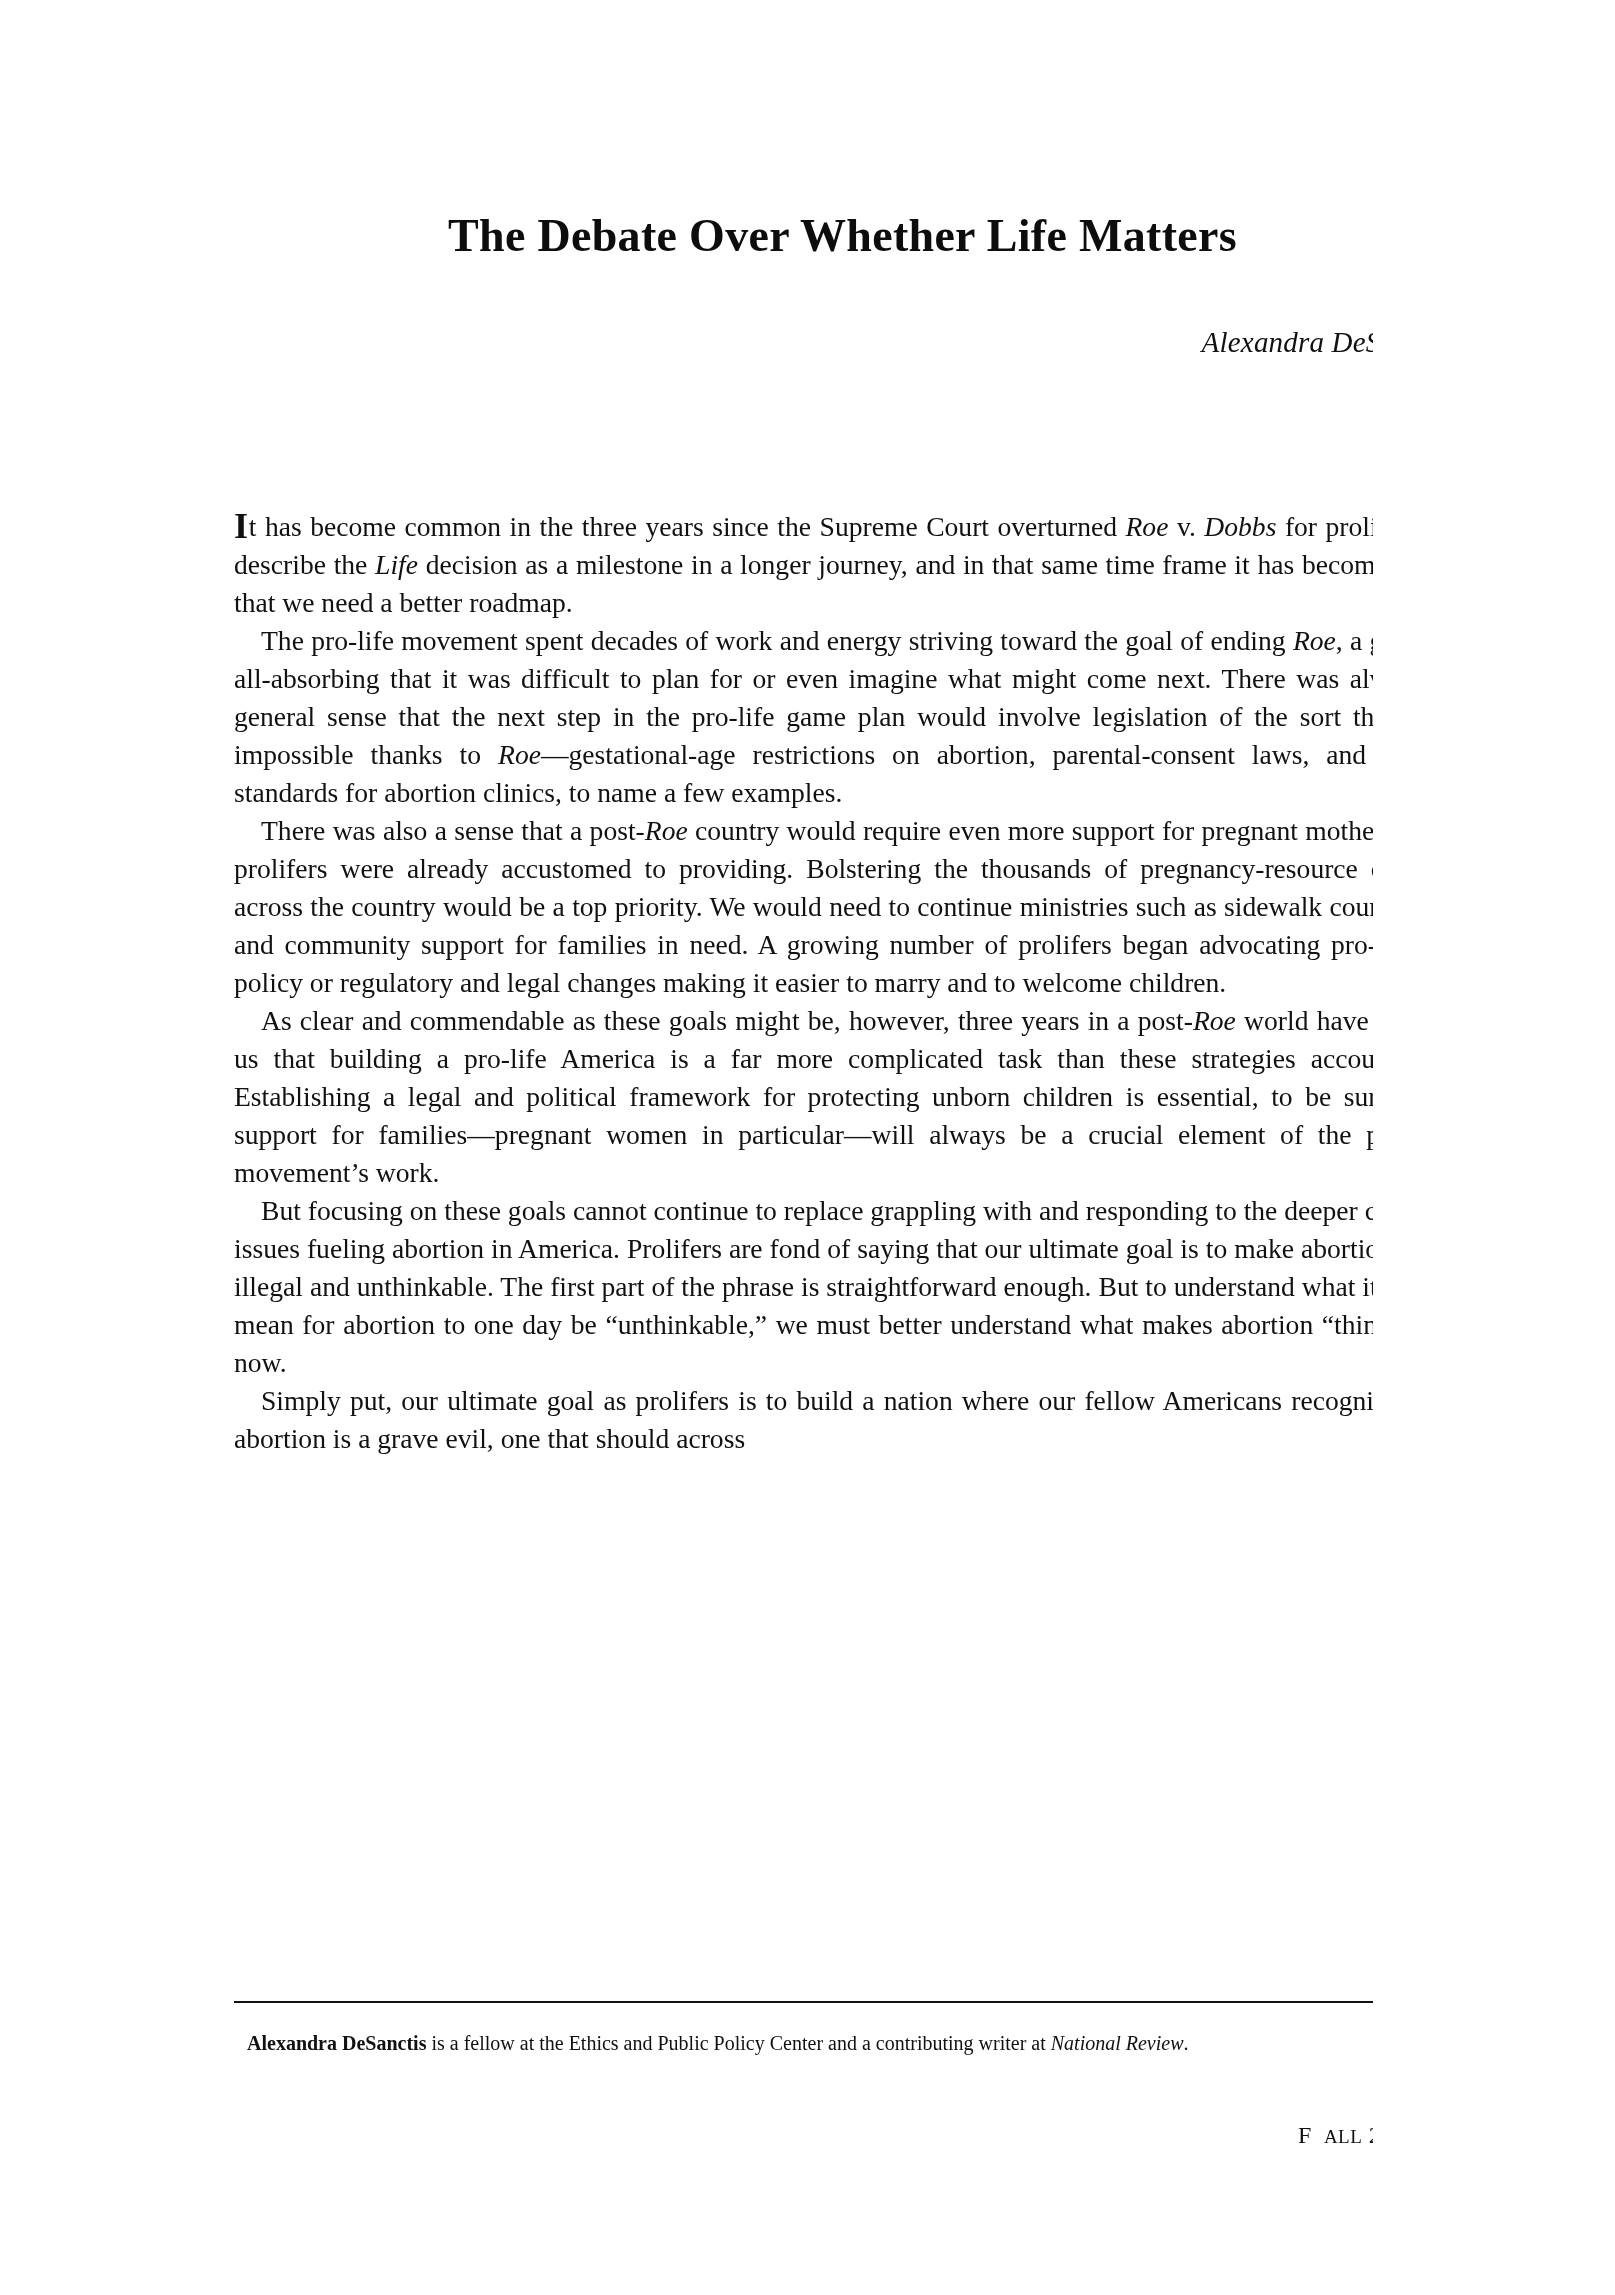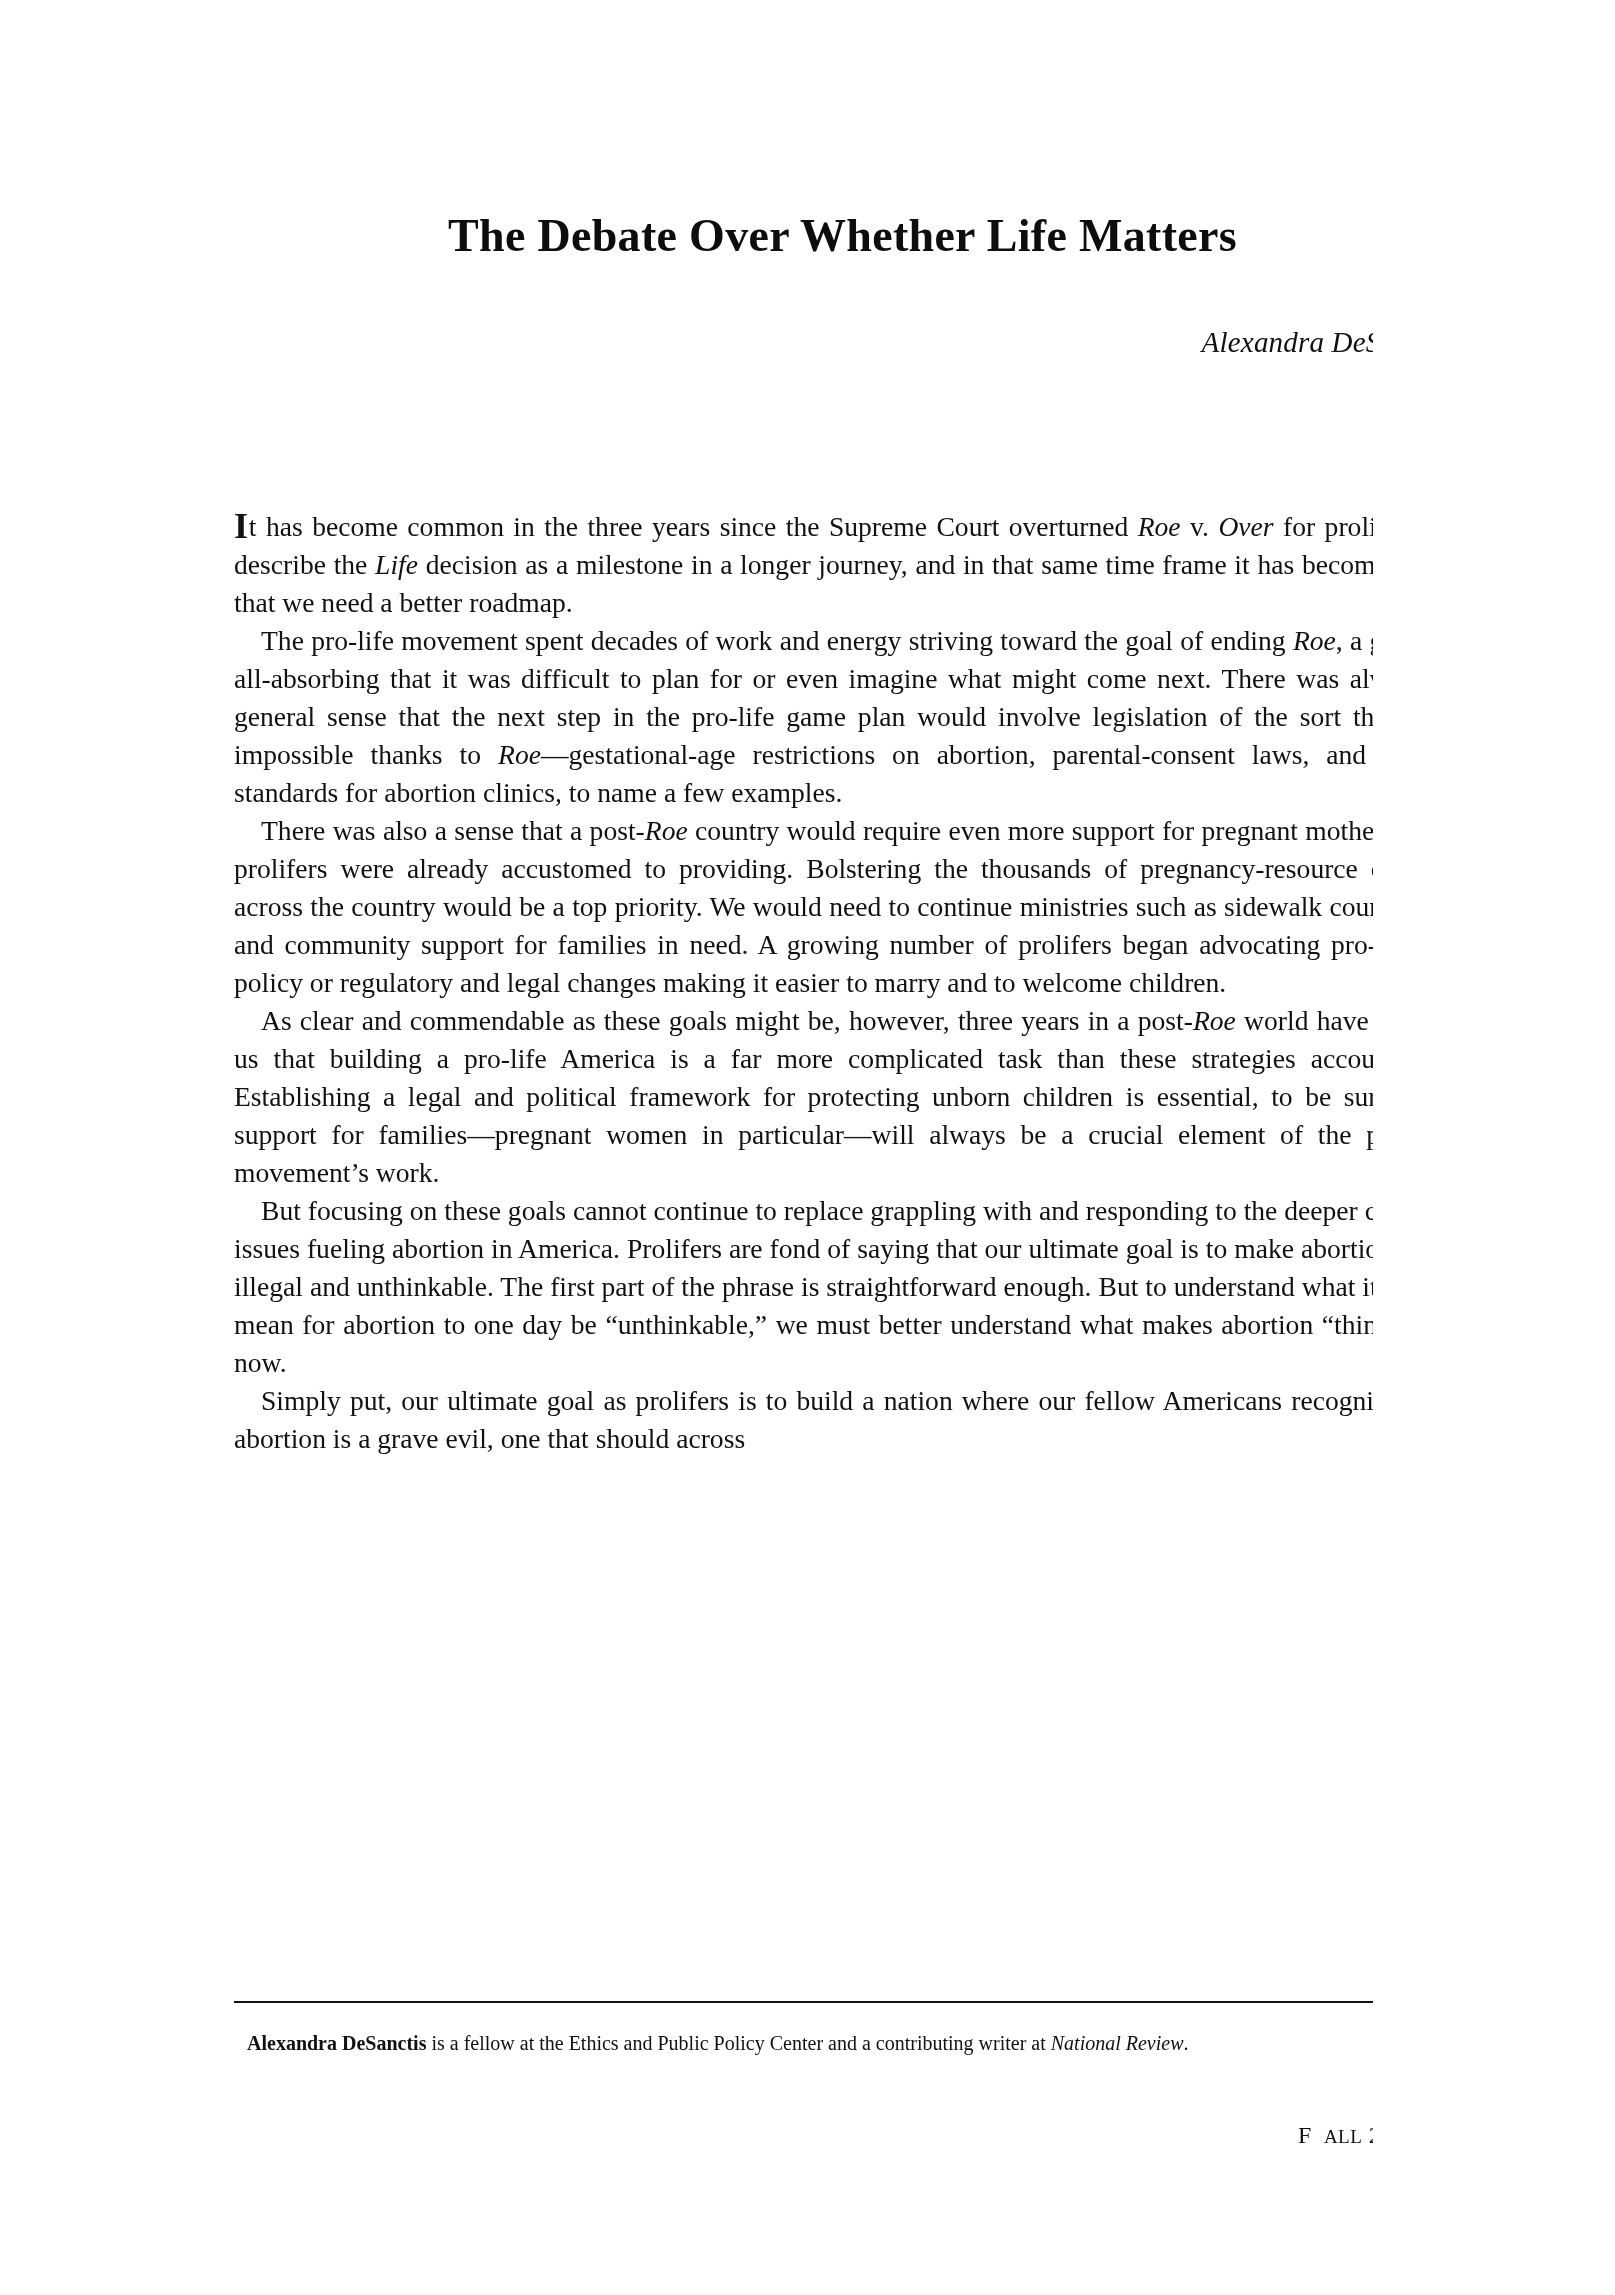--- a/index.html
+++ b/index.html
@@ -150,7 +150,7 @@
   <div class="byline">Alexandra DeSanctis</div>
 
   <div class="body-text">
-    <p class="first"><span class="dropcap">I</span><span>t has become common in the three years since the Supreme Court overturned <em class="work">Roe</em> v. <em class="work">Over</em> for prolifers to describe the <em class="work">Life</em> decision as a milestone in a longer journey, and in that same time frame it has become clear that we need a better roadmap.</span></p>
+    <p class="first"><span class="dropcap">I</span><span>t has become common in the three years since the Supreme Court overturned <em class="work">Roe</em> v. <em class="work">Dobbs</em> for prolifers to describe the <em class="work">Life</em> decision as a milestone in a longer journey, and in that same time frame it has become clear that we need a better roadmap.</span></p>
     <p><span>The pro-life movement spent decades of work and energy striving toward the goal of ending <em class="work">Roe</em>, a goal so all-absorbing that it was difficult to plan for or even imagine what might come next. There was always a general sense that the next step in the pro-life game plan would involve legislation of the sort that was impossible thanks to <em class="work">Roe</em>—gestational-age restrictions on abortion, parental-consent laws, and safety standards for abortion clinics, to name a few examples.</span></p>
     <p><span>There was also a sense that a post-<em class="work">Roe</em> country would require even more support for pregnant mothers than prolifers were already accustomed to providing. Bolstering the thousands of pregnancy-resource centers across the country would be a top priority. We would need to continue ministries such as sidewalk counseling and community support for families in need. A growing number of prolifers began advocating pro-family policy or regulatory and legal changes making it easier to marry and to welcome children.</span></p>
     <p><span>As clear and commendable as these goals might be, however, three years in a post-<em class="work">Roe</em> world have shown us that building a pro-life America is a far more complicated task than these strategies account for. Establishing a legal and political framework for protecting unborn children is essential, to be sure, and support for families—pregnant women in particular—will always be a crucial element of the pro-life movement’s work.</span></p>

